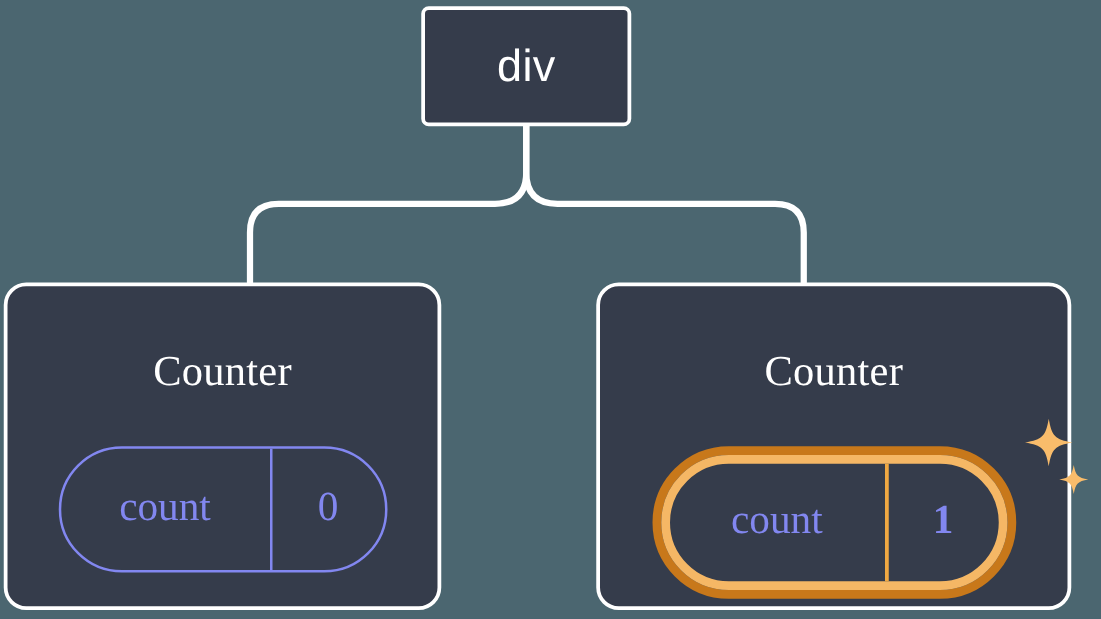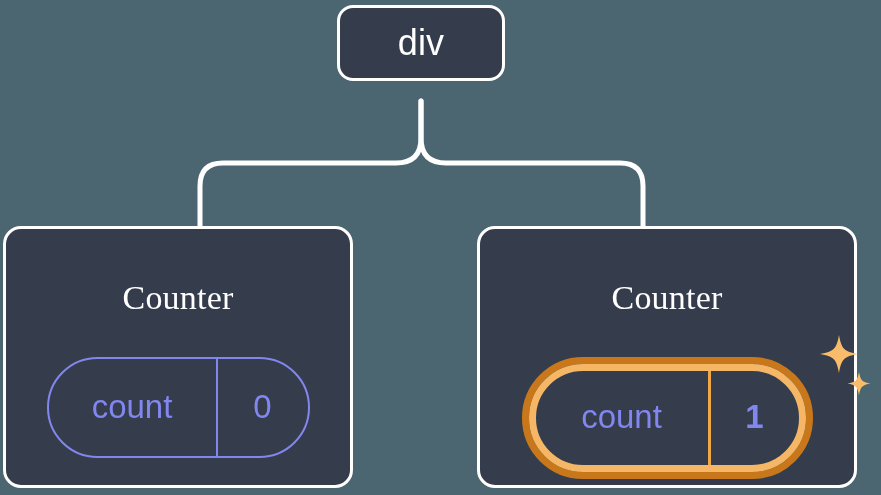--- a/index.html
+++ b/index.html
@@ -41,9 +41,9 @@
     left: 337px;
     top: 5px;
     width: 168px;
-    height: 76px;
+    height: 96px;
     justify-content: center;
-    border-radius: 16px;
+    border-radius: 6px;
   }
   .node-left {
     left: 3px;

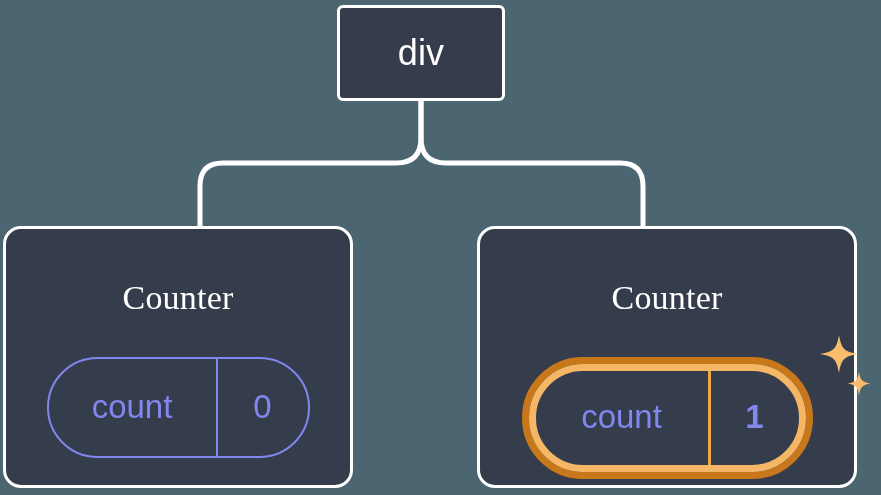--- a/index.html
+++ b/index.html
@@ -80,6 +80,7 @@
     margin-top: 42px;
     display: flex;
     align-items: flex-end;
+    font-family: Liberation Serif, serif;
   }
   .pill {
     box-sizing: border-box;

